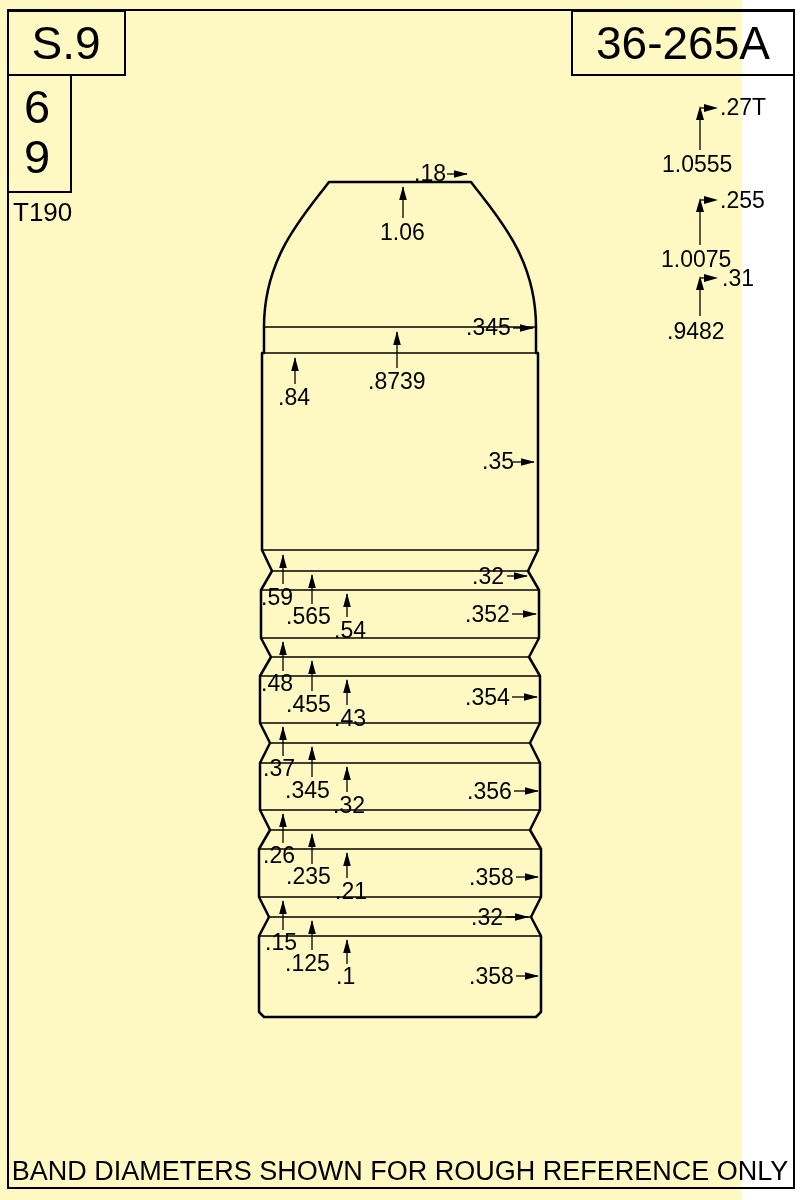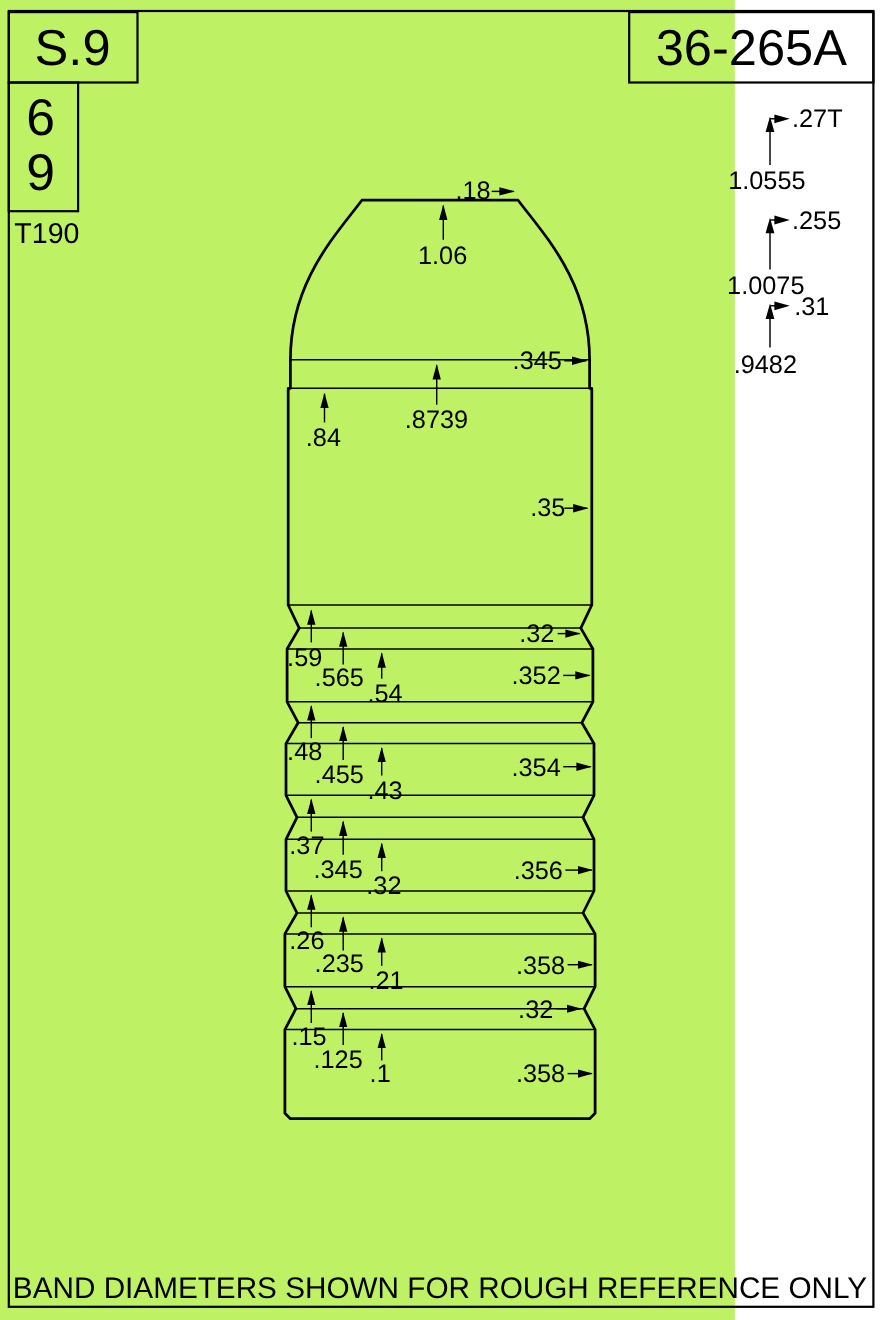--- a/index.html
+++ b/index.html
@@ -3,7 +3,7 @@
 <meta charset="utf-8">
 <style>
   html,body{margin:0;padding:0;background:#ffffff;}
-  #sheet{position:relative;width:668px;height:1200px;background:#bef264;
+  #sheet{position:relative;width:742px;height:1200px;background:#fef9c3;
          font-family:"Liberation Sans",sans-serif;}
   svg{display:block;}
   text{fill:#000;}

